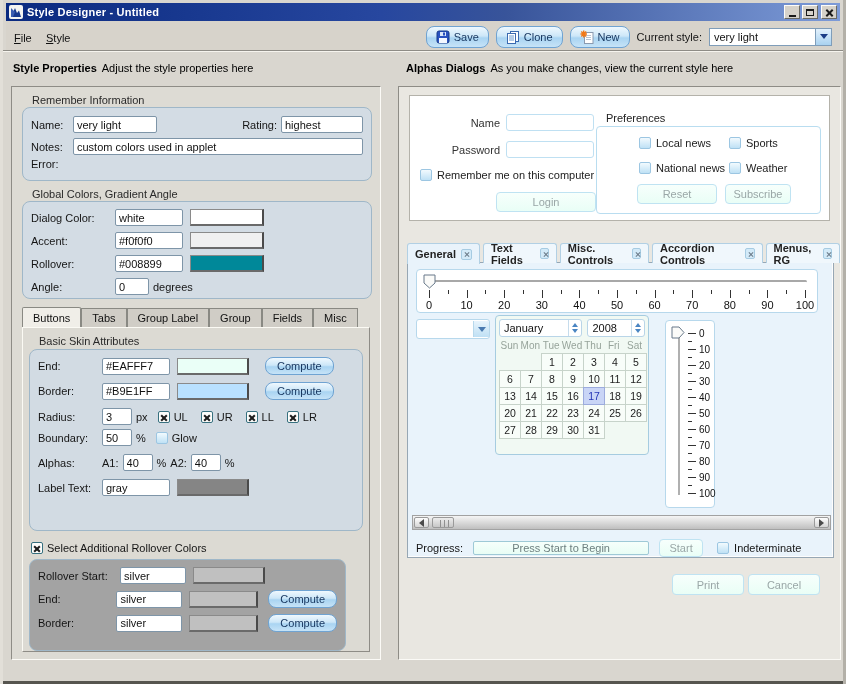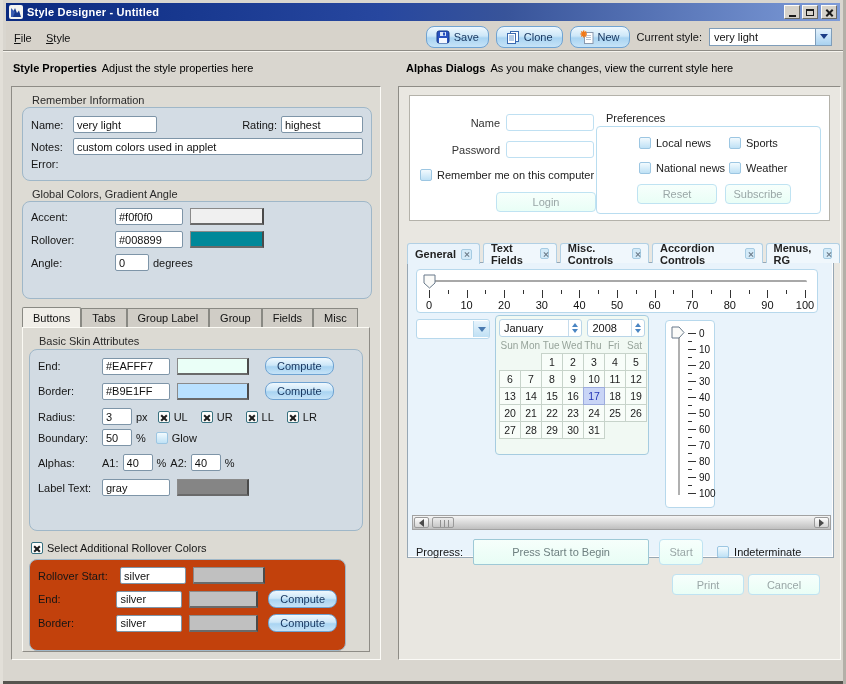--- a/index.html
+++ b/index.html
@@ -233,6 +233,11 @@
 
     <span class="sec-label" style="left:20px;top:101px">Global Colors, Gradient Angle</span>
     <div class="roundbox" style="left:10px;top:114px;width:350px;height:98px">
+      <div class="frow" style="margin-top:7px">
+        <span class="lbl" style="width:80px">Dialog Color:</span>
+        <input class="tf" style="width: 68px;" value="white">
+        <span class="swatch" style="width: 74px; margin-left: 3px; background: rgb(255, 255, 255);"></span>
+      </div>
       <div class="frow" style="margin-top:6px">
         <span class="lbl" style="width:80px">Accent:</span>
         <input class="tf" style="width: 68px;" value="#f0f0f0">

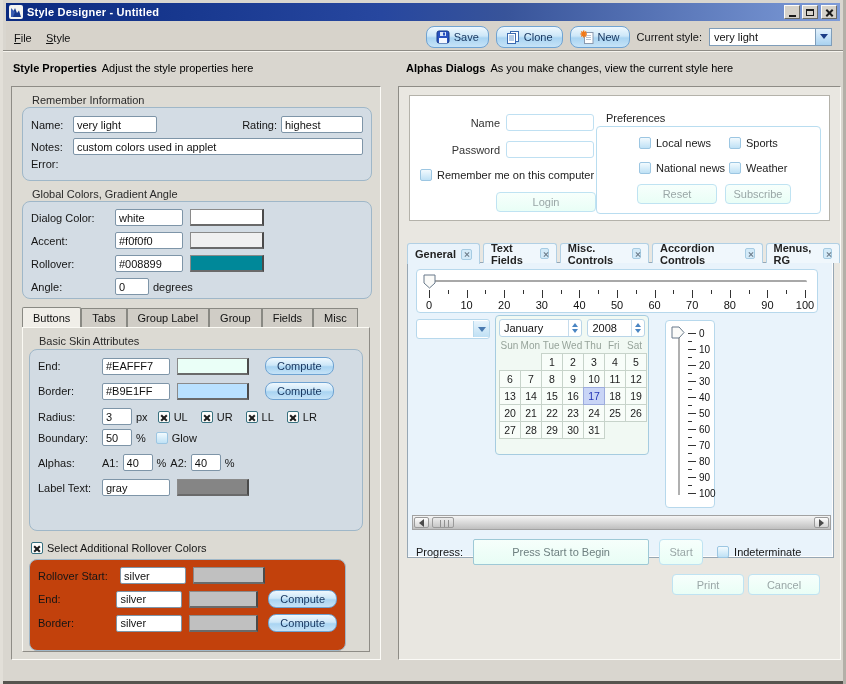--- a/index.html
+++ b/index.html
@@ -130,7 +130,7 @@
     border:1px solid #9a9a9a;border-radius:2px;
     background-image:repeating-linear-gradient(90deg,transparent 0 3px,#909090 3px 4px);background-size:13px 7px;background-position:4px 2px;background-repeat:no-repeat;}
 
-  .progressbar{width:176px;height:26px;background:linear-gradient(#f6fffb,#e8fdf5);border:1px solid #9ec9d6;border-radius:2px;
+  .progressbar{width:176px;height:14px;background:linear-gradient(#f6fffb,#e8fdf5);border:1px solid #9ec9d6;border-radius:2px;
     display:flex;align-items:center;justify-content:center;color:#6e8080;}
 </style>
 </head>

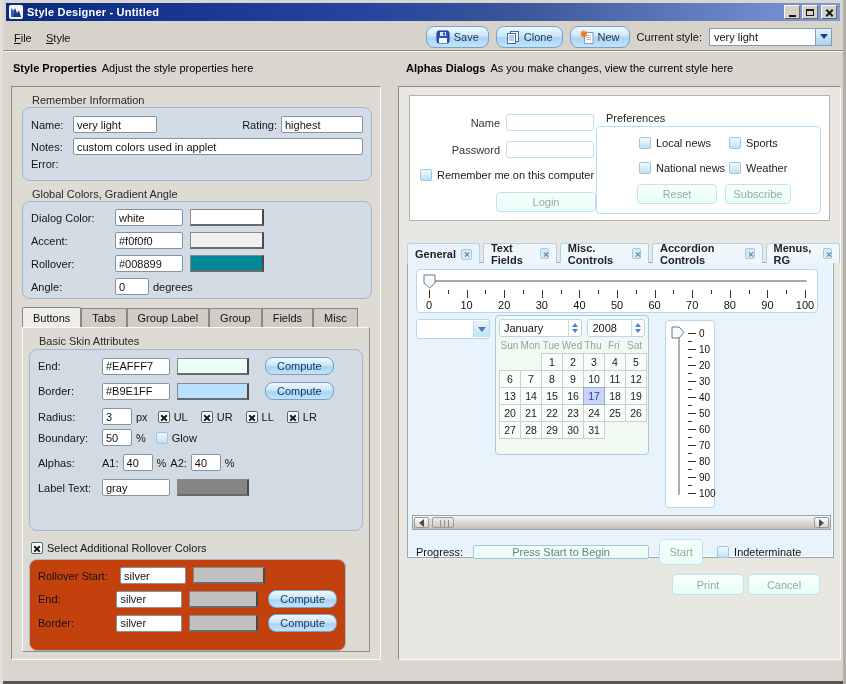--- a/index.html
+++ b/index.html
@@ -563,7 +563,7 @@
       <div style="position:absolute;left:8px;top:276px;right:4px;display:flex;align-items:center">
         <span class="lbl">Progress:</span>
         <span class="progressbar" style="margin-left:10px">Press Start to Begin</span>
-        <button class="mint-btn" style="margin-left:10px;width:44px;height:26px">Start</button>
+        <button class="mint-btn" style="margin-left:10px;width:44px;height:18px">Start</button>
         <span class="bluecheck" style="margin-left:14px"></span>
         <span class="lbl" style="margin-left:5px">Indeterminate</span>
       </div>

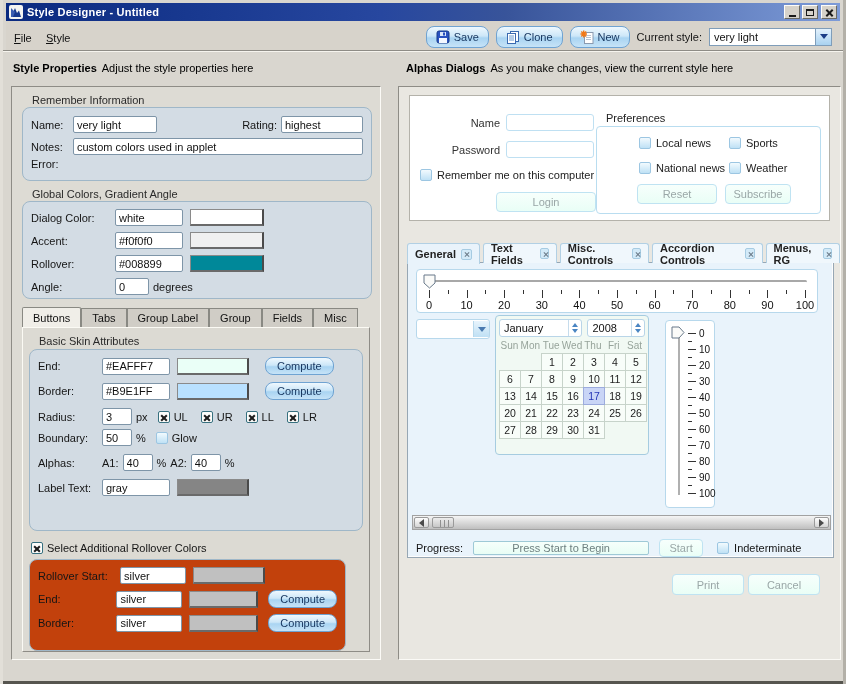--- a/index.html
+++ b/index.html
@@ -319,7 +319,7 @@
         <span class="xcheck"></span>
         <span class="lbl">Select Additional Rollover Colors</span>
       </div>
-      <div class="roundbox" style="left:6px;top:231px;right:23px;height:92px;background:#c2410c">
+      <div class="roundbox" style="left:6px;top:231px;right:23px;height:92px;background:#a3a3a3">
         <div class="frow" style="margin-top:7px">
           <span class="lbl" style="width:78px">Rollover Start:</span>
           <input class="tf" style="width: 66px;" value="silver">

